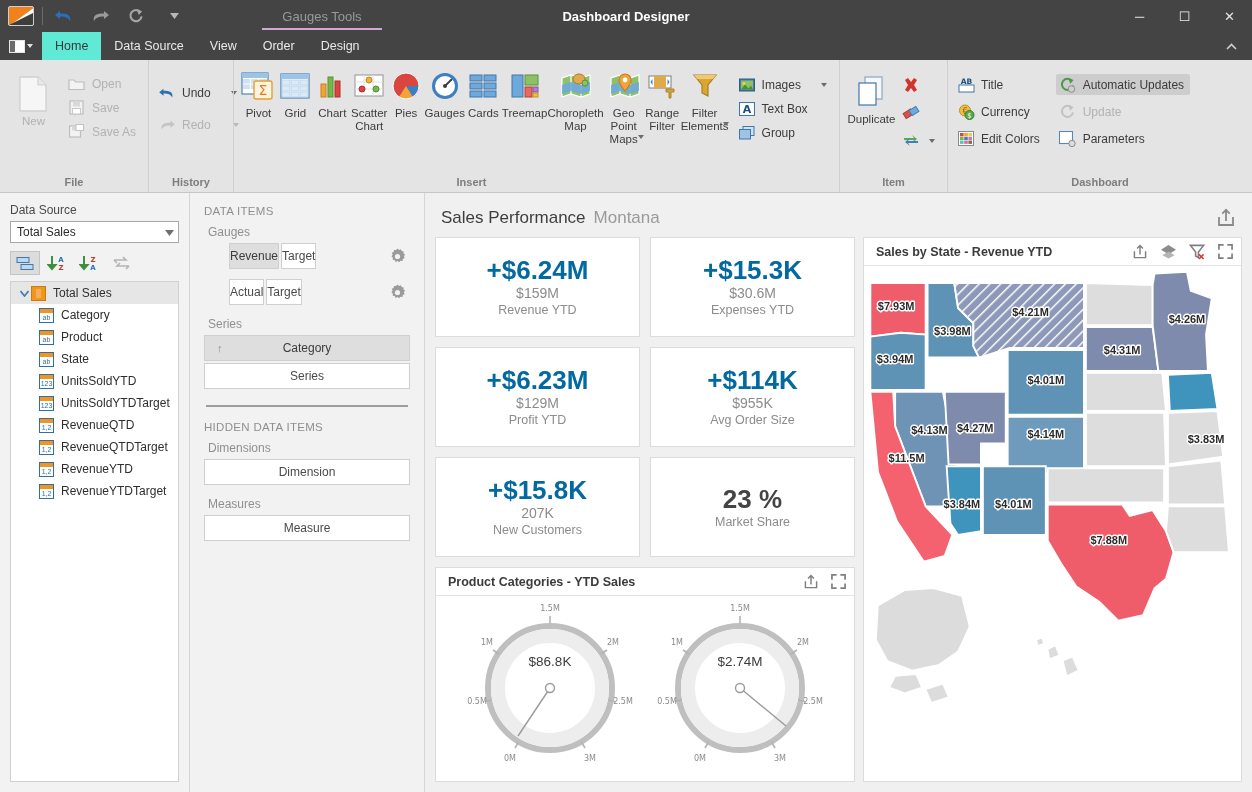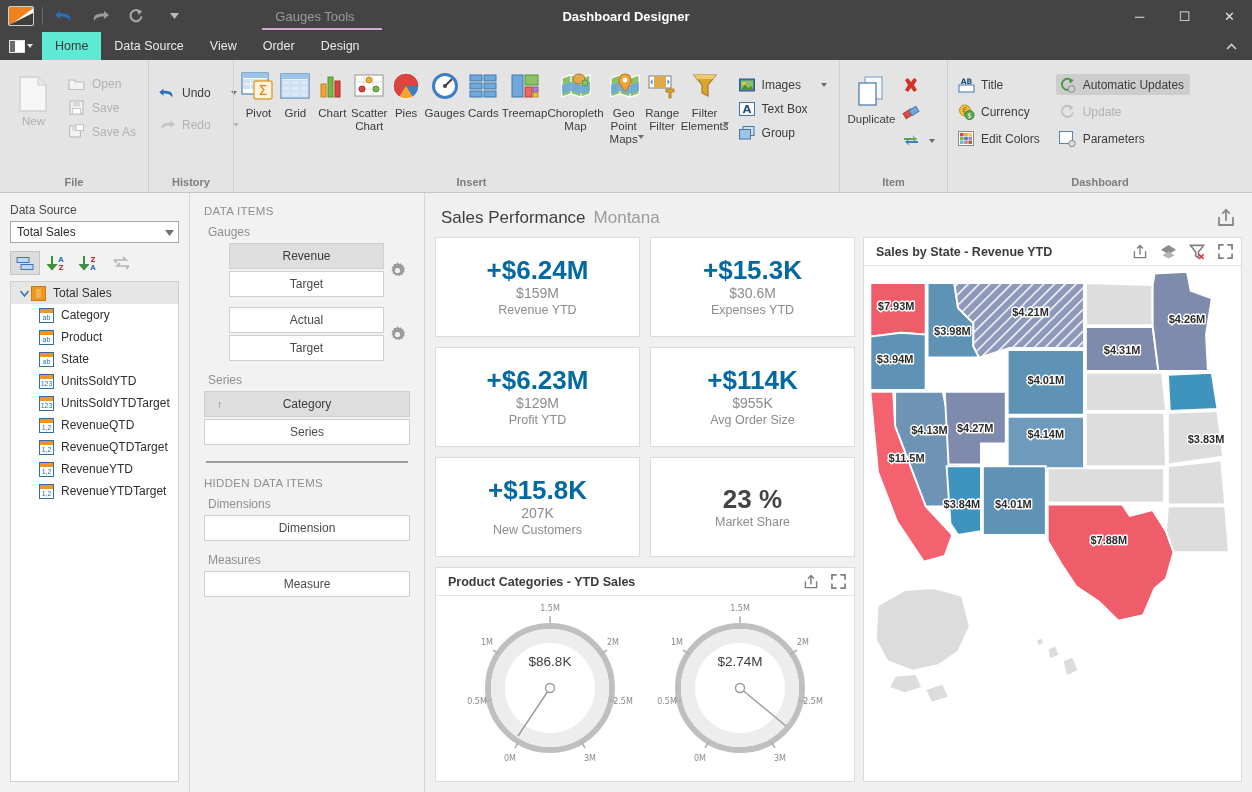--- a/index.html
+++ b/index.html
@@ -27,7 +27,7 @@
   .qat-btn{cursor:pointer;display:flex;align-items:center;justify-content:center;width:22px;height:22px;}
   .qat-caret{width:14px;height:22px;display:flex;align-items:center;justify-content:center;margin-left:6px;cursor:pointer;}
   .ctx-tab{
-    position:absolute; left:245px; top:0; width:140px; height:32px;
+    position:absolute; left:252px; top:0; width:140px; height:32px;
     display:flex;align-items:center;justify-content:center;
     color:#9a9a9a;font-size:13px;
   }

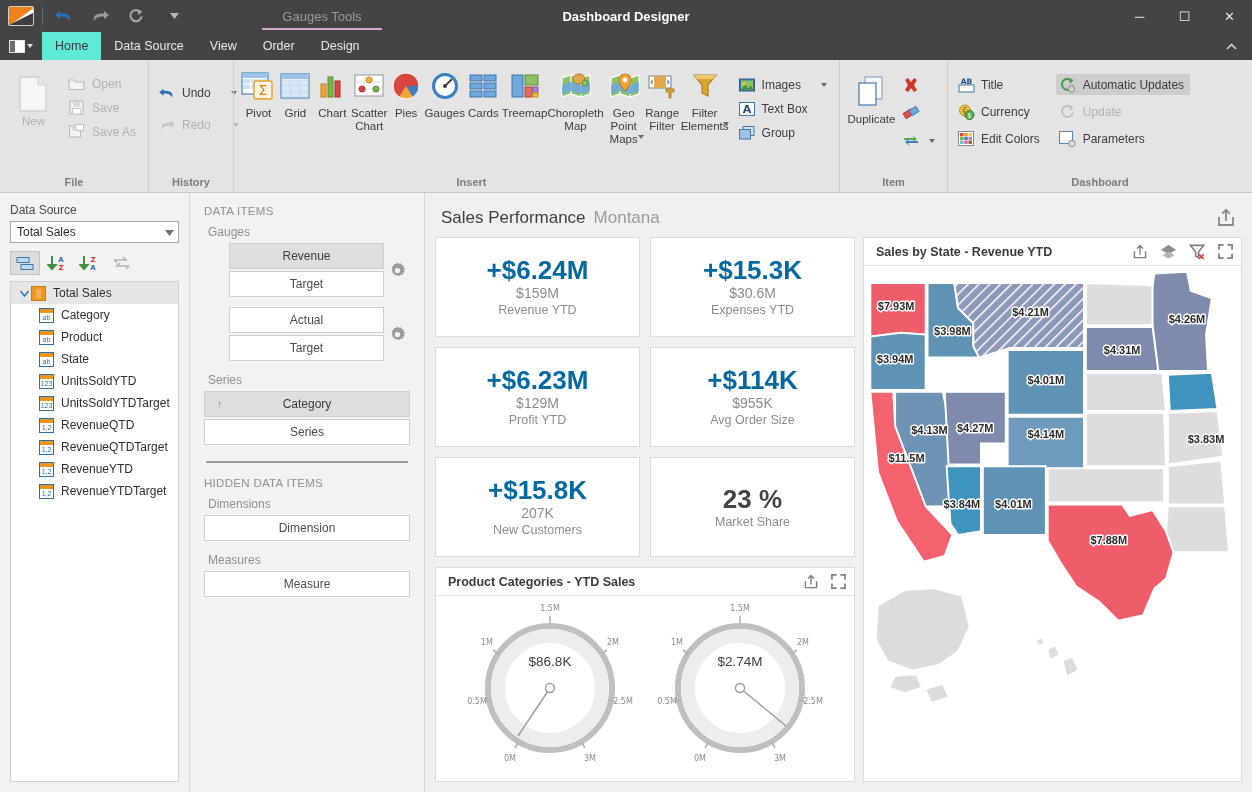--- a/index.html
+++ b/index.html
@@ -126,7 +126,7 @@
   .di-head{font-size:11.5px;color:#8f8f8f;letter-spacing:.3px;margin-bottom:8px;}
   .di-sub{font-size:12px;color:#8f8f8f;margin:0 0 4px 4px;}
   .di-pair{display:flex;align-items:center;}
-  .di-pair .stack{flex:1;display:flex;flex-direction:column;gap:2px;padding-left:25px;}
+  .di-pair .stack{flex:1;display:flex;flex-direction:row;gap:2px;padding-left:25px;}
   .di-gear{width:26px;display:flex;align-items:center;justify-content:center;cursor:pointer;}
   .di-slot{
     height:26px;border:1px solid #cfcfcf;background:#fff;display:flex;align-items:center;justify-content:center;

